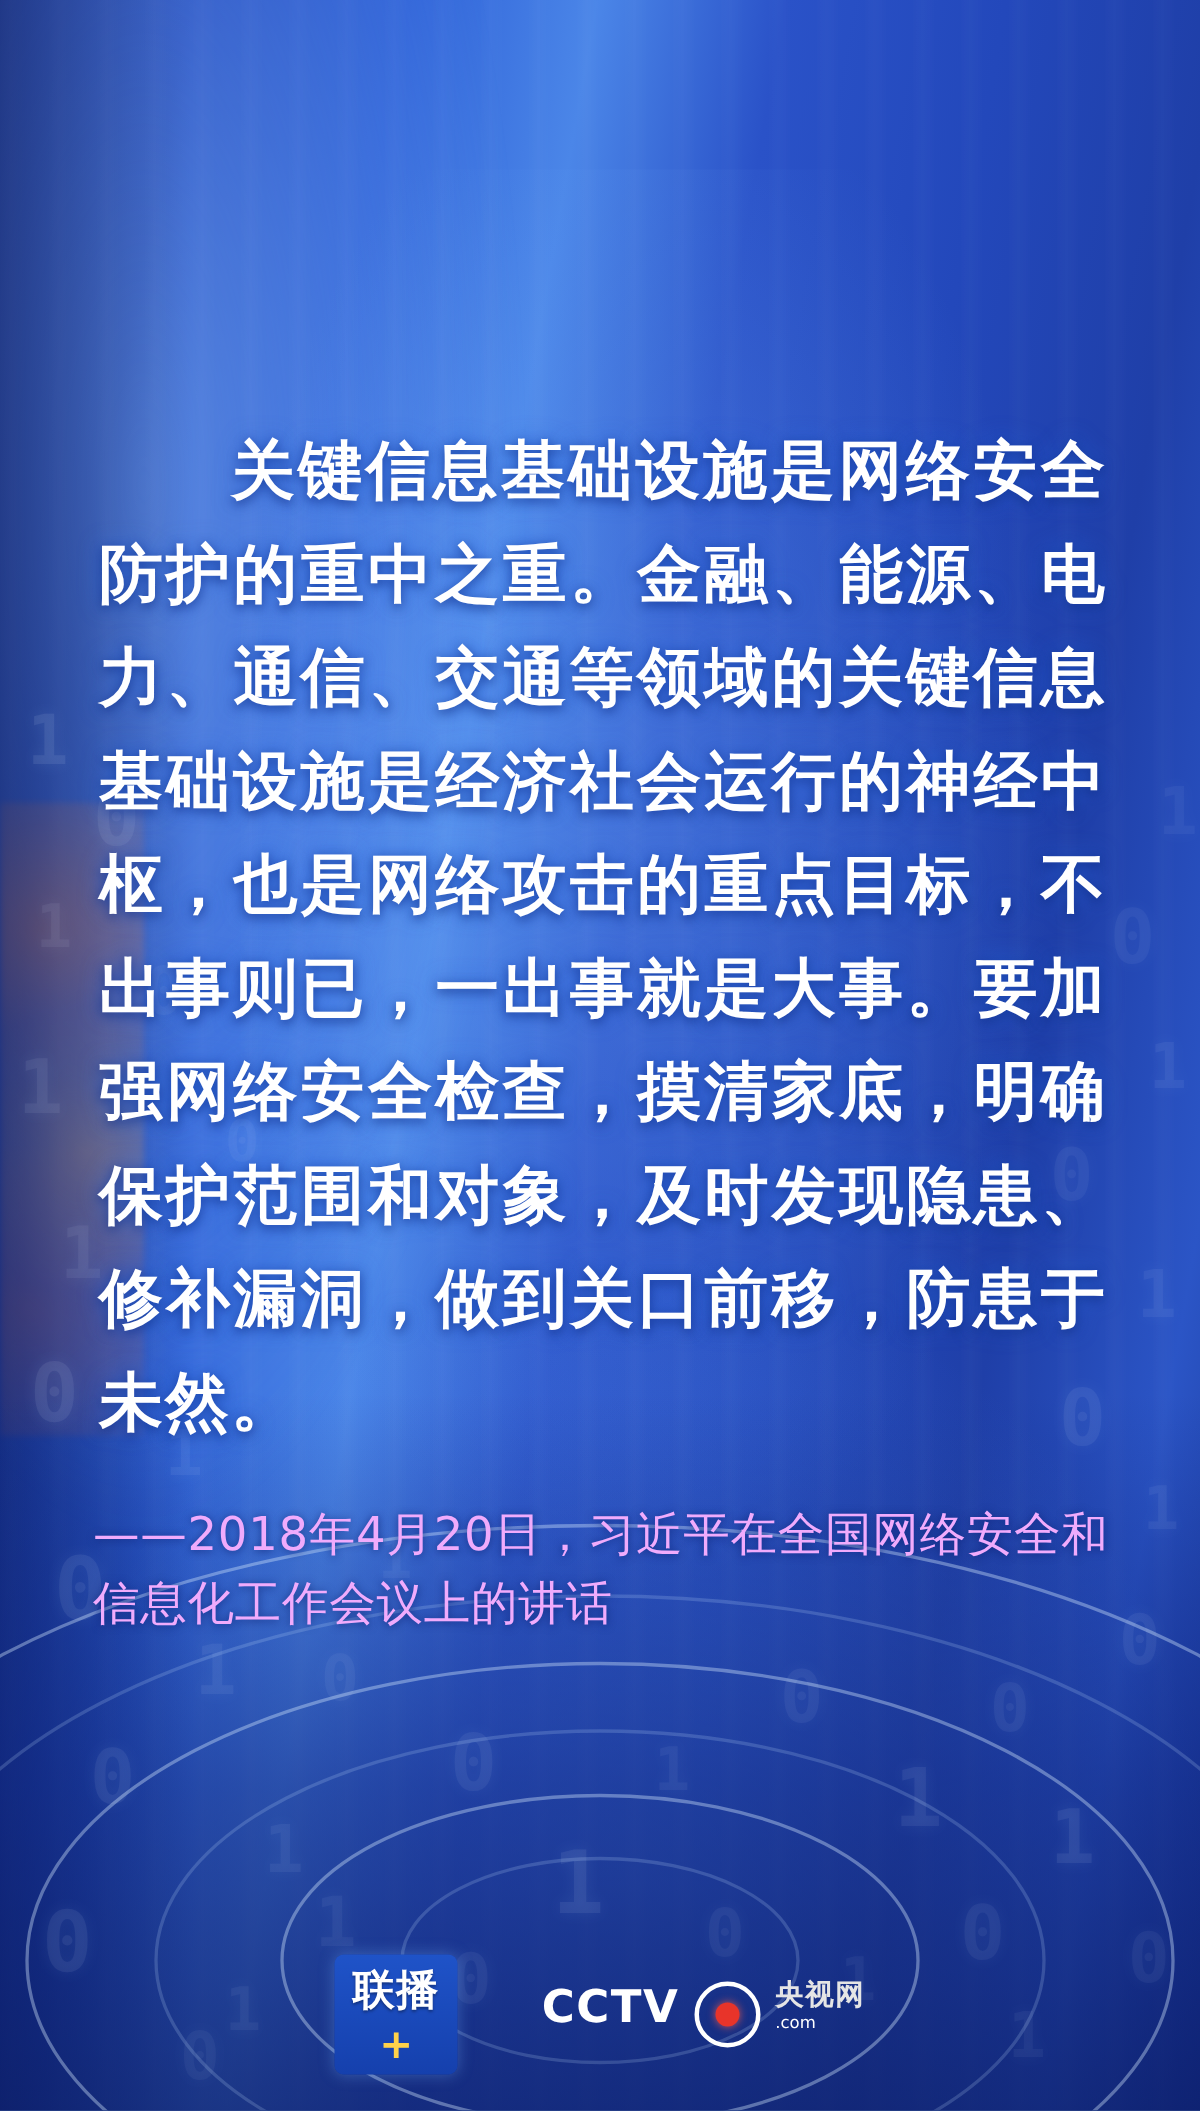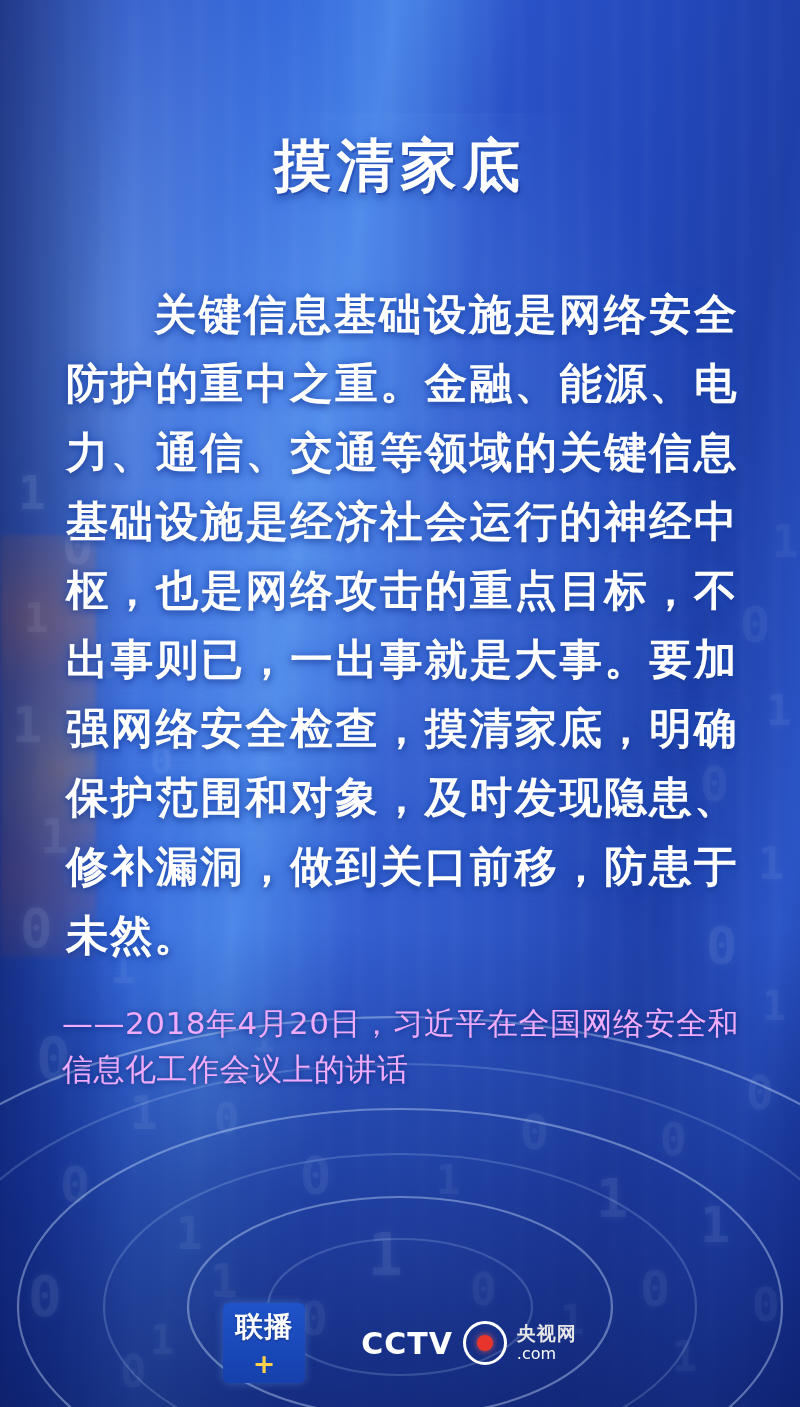--- a/index.html
+++ b/index.html
@@ -355,7 +355,6 @@
 
   <div class="content">
 
-    <div class="headline">摸清家底</div>
 
     <div class="body-text">关键信息基础设施是网络安全防护的重中之重。金融、能源、电力、通信、交通等领域的关键信息基础设施是经济社会运行的神经中枢，也是网络攻击的重点目标，不出事则已，一出事就是大事。要加强网络安全检查，摸清家底，明确保护范围和对象，及时发现隐患、修补漏洞，做到关口前移，防患于未然。</div>
 

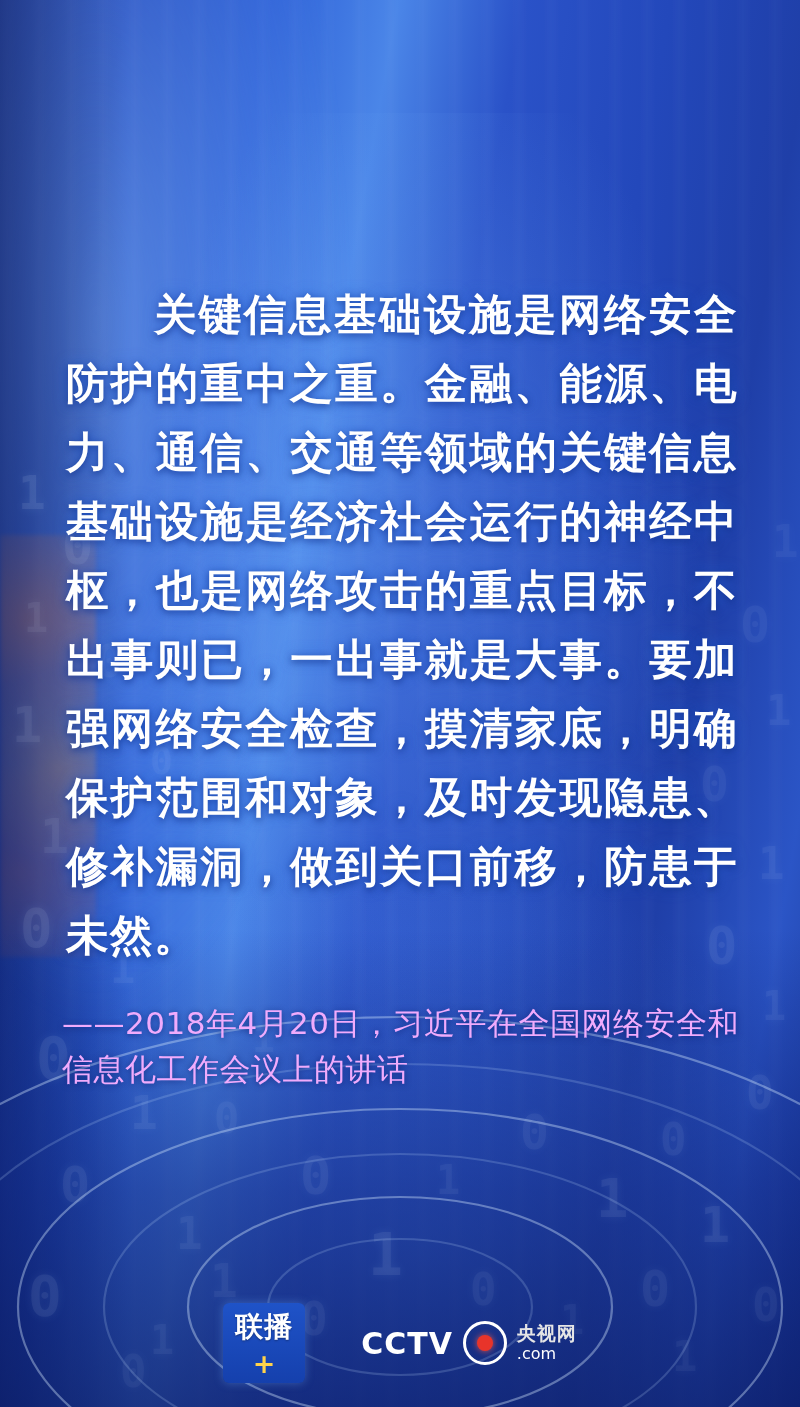--- a/index.html
+++ b/index.html
@@ -234,7 +234,7 @@
 
   .logo-cctv {
     display: flex;
-    align-items: center;
+    align-items: flex-start;
     gap: 10px;
   }
   .logo-cctv .cctv-word {

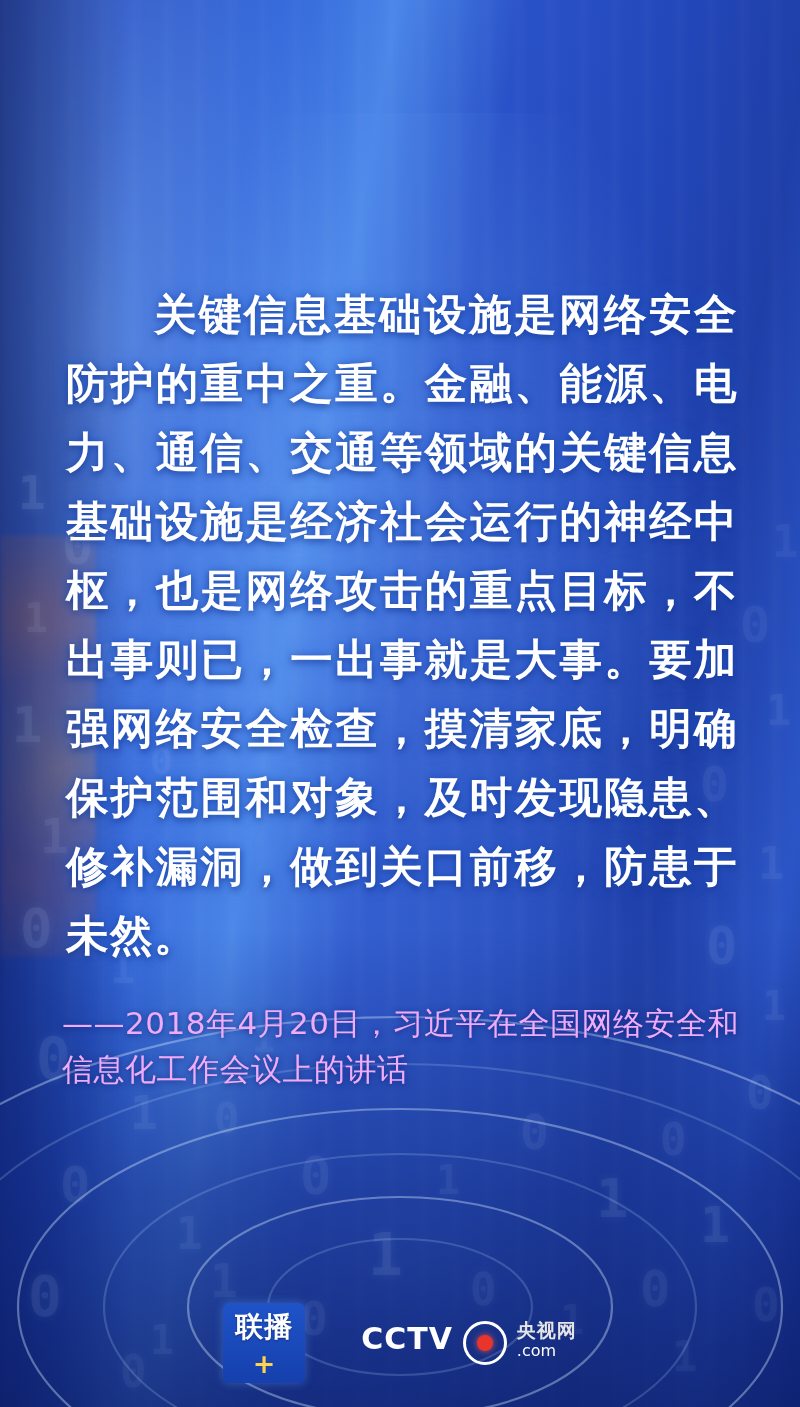--- a/index.html
+++ b/index.html
@@ -281,7 +281,7 @@
   }
   .cctv-right .dotcom {
     color: #ffffff;
-    font-size: 16px;
+    font-size: 11px;
     font-weight: 400;
     margin-top: 3px;
     font-family: "DejaVu Sans", "Liberation Sans", sans-serif;

